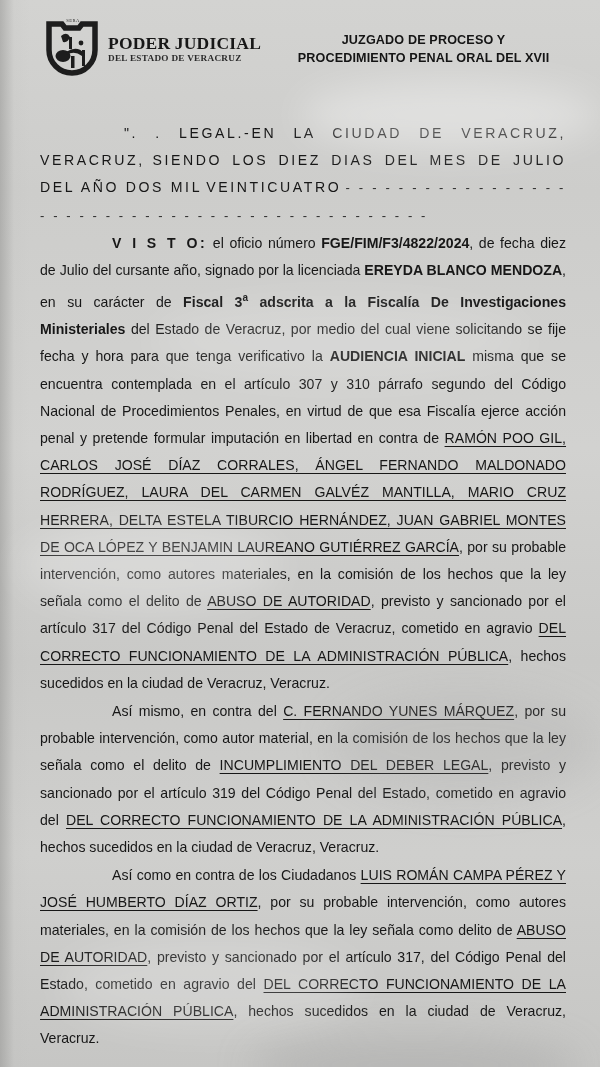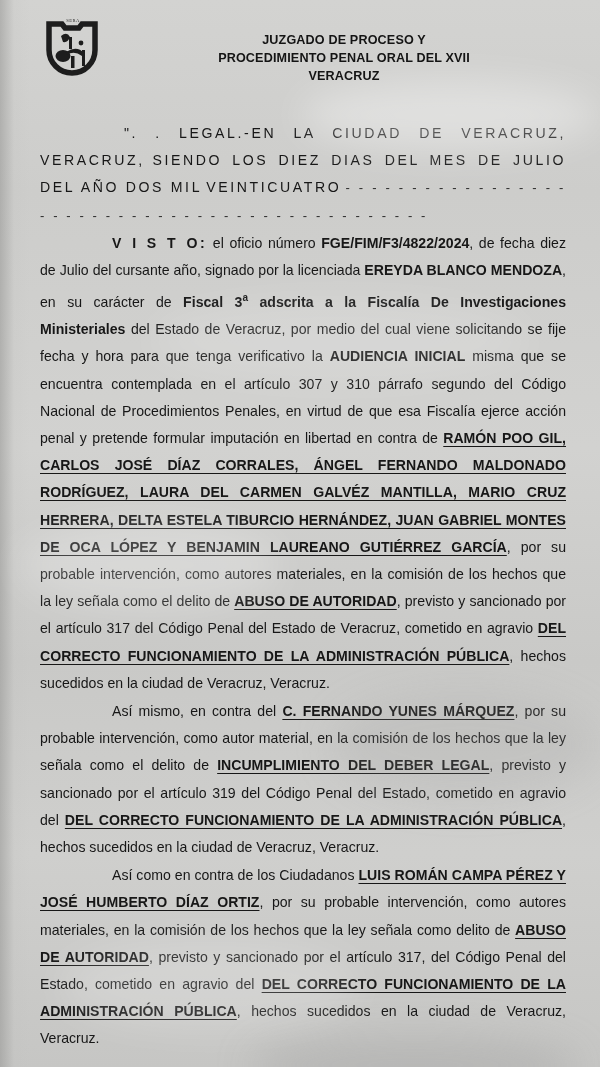--- a/index.html
+++ b/index.html
@@ -142,6 +142,10 @@
           <text x="29" y="6" font-family="Liberation Serif, serif" font-size="4.6" fill="#2a2a2a" text-anchor="middle" letter-spacing="0.4">SERA</text>
         </svg>
       </div>
+      <div class="brand-text">
+        <div class="brand-main">PODER JUDICIAL</div>
+        <div class="brand-sub">DEL ESTADO DE VERACRUZ</div>
+      </div>
     </div>
 
     <div class="court-title">

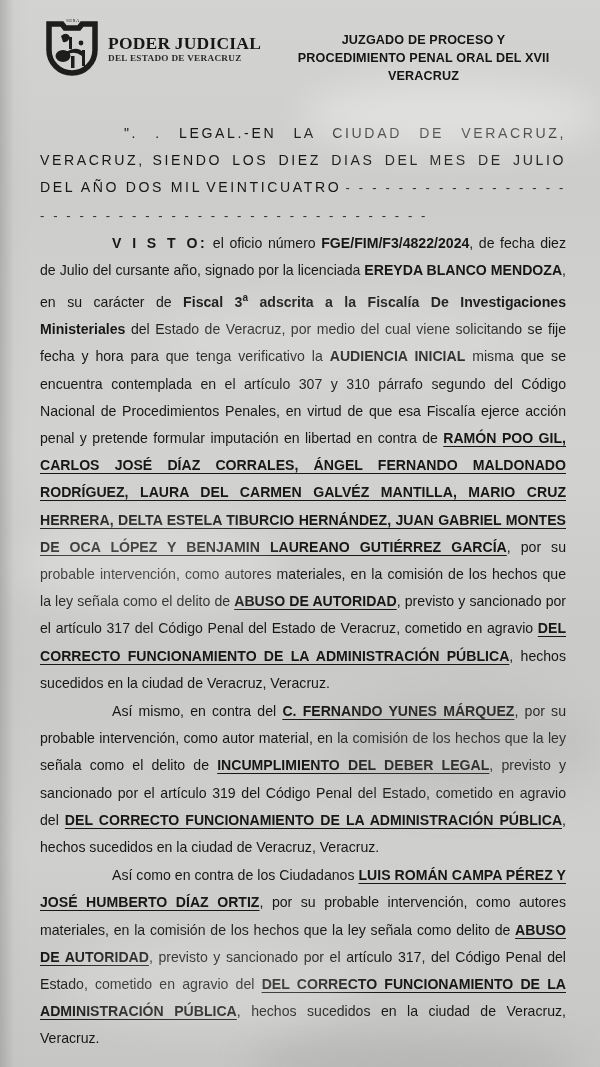--- a/index.html
+++ b/index.html
@@ -151,7 +151,6 @@
     <div class="court-title">
       <div>JUZGADO DE PROCESO Y</div>
       <div>PROCEDIMIENTO PENAL ORAL DEL XVII</div>
-      <div>VERACRUZ</div>
     </div>
   </div>
 

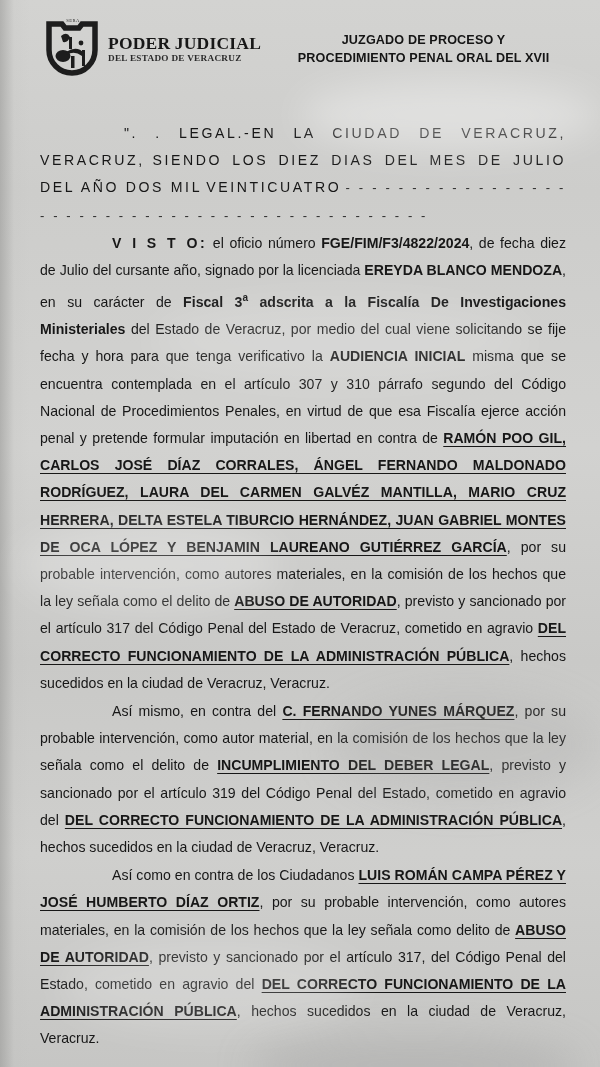--- a/index.html
+++ b/index.html
@@ -102,7 +102,7 @@
   .indent { display: inline-block; width: 84px; }
   .indent-sm { display: inline-block; width: 72px; }
   b { font-weight: bold; }
-  .bu { font-weight: bold; text-decoration: underline; text-underline-offset: 2.5px; }
+  .bu { font-weight: normal; text-decoration: underline; text-underline-offset: 2.5px; }
   .caps-open { letter-spacing: 2.6px; }
   .dashes {
     letter-spacing: 2.6px;

